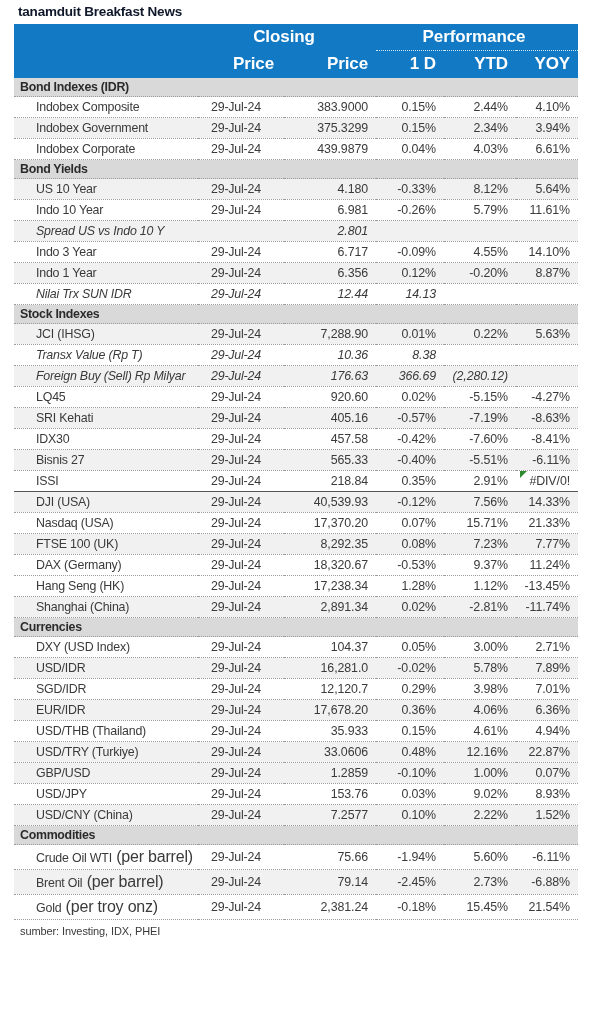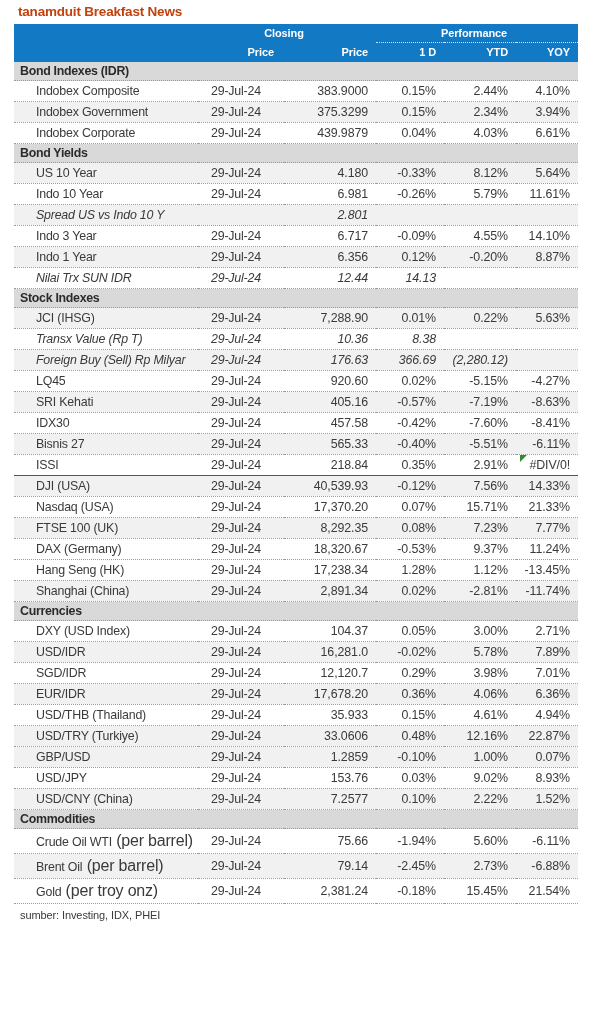--- a/index.html
+++ b/index.html
@@ -24,7 +24,7 @@
   .page-title {
     font-size: 13.5px;
     font-weight: bold;
-    color: #c2410c;
+    color: #0f172a;
     letter-spacing: -0.2px;
     padding: 4px 0 5px 4px;
   }

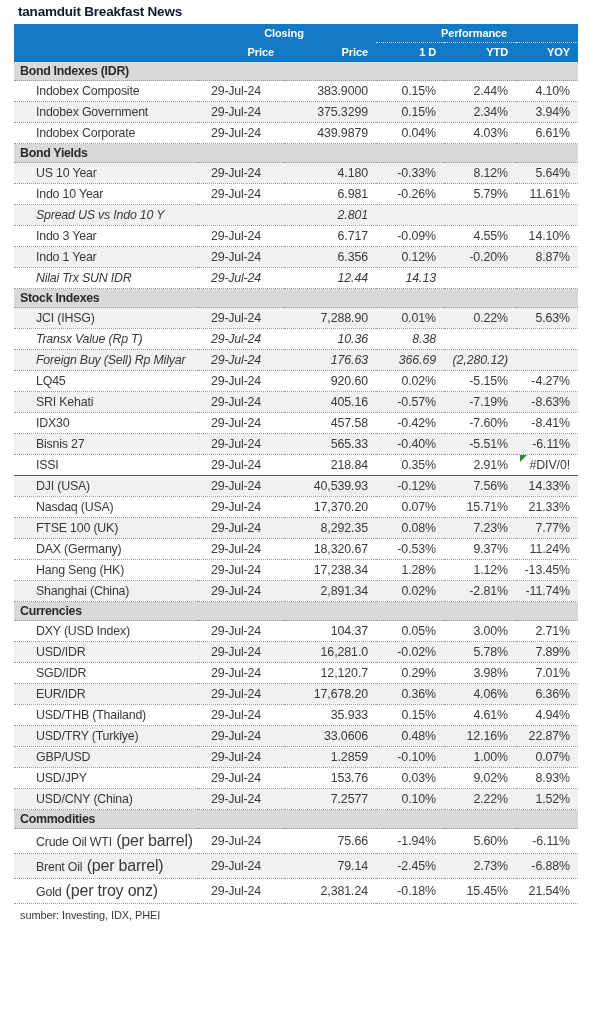--- a/index.html
+++ b/index.html
@@ -49,7 +49,7 @@
     background: #1279c4;
     color: #ffffff;
     font-weight: bold;
-    font-size: 11px;
+    font-size: 17px;
     padding: 3px 6px 3px 0;
     text-align: center;
     border: 0;

